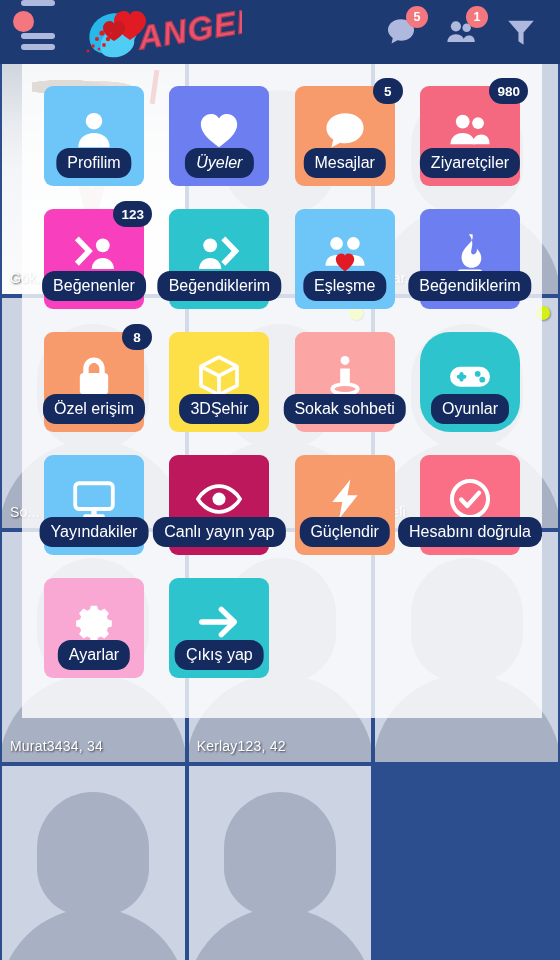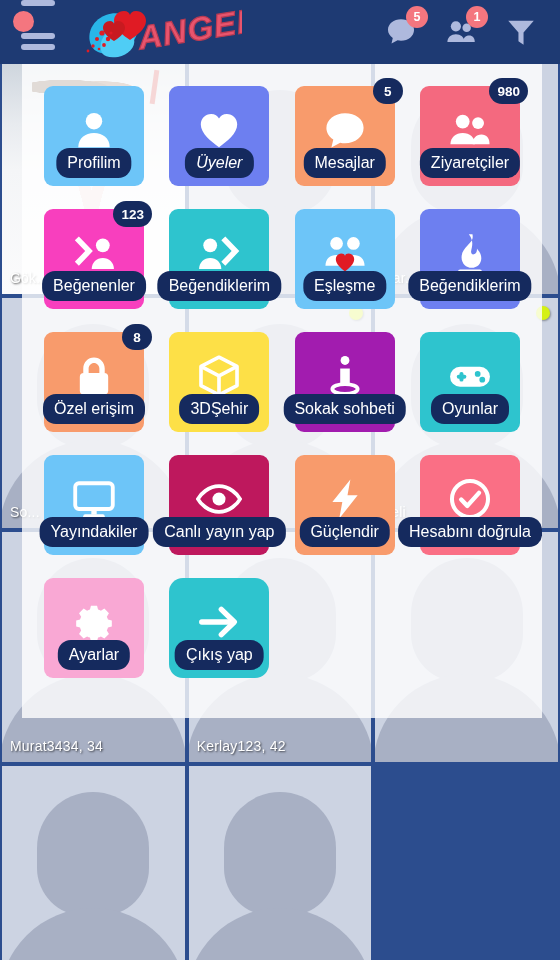--- a/index.html
+++ b/index.html
@@ -301,7 +301,7 @@
         </div>
         <div class="tile-label">3DŞehir</div>
       </div>
-      <div class="tile" style="background: #a21caf;">
+      <div class="tile" style="background: #fca5a5;">
         <div class="glyph">
           <svg viewBox="0 0 24 24">
             <circle cx="12" cy="3.9" r="2.3" fill="#ffffff"></circle>

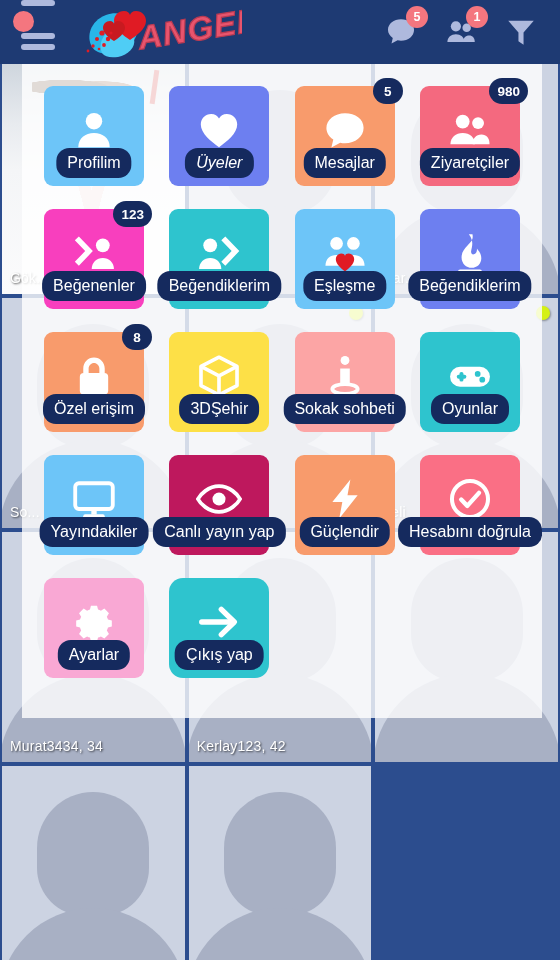--- a/index.html
+++ b/index.html
@@ -311,7 +311,7 @@
         </div>
         <div class="tile-label">Sokak sohbeti</div>
       </div>
-      <div class="tile" style="background: rgb(46, 196, 206);">
+      <div class="tile" style="background: rgb(46, 196, 206); border-radius: 30px;">
         <div class="glyph">
           <svg viewBox="0 0 24 24">
             <rect x="1.6" y="7.2" width="20.8" height="10.4" rx="5.2" fill="#ffffff"></rect>

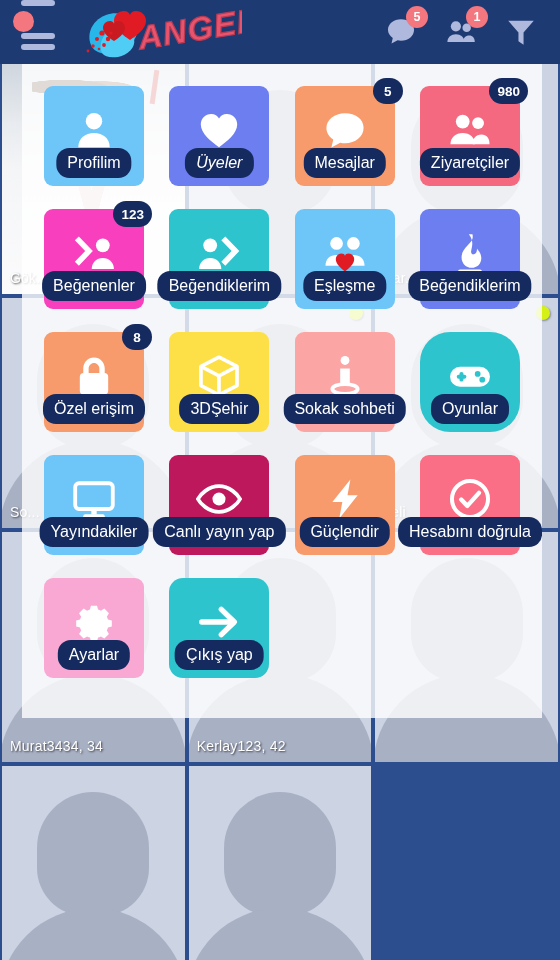--- a/index.html
+++ b/index.html
@@ -371,7 +371,7 @@
         </div>
         <div class="tile-label">Ayarlar</div>
       </div>
-      <div class="tile" style="background: rgb(46, 196, 206); border-radius: 14px;">
+      <div class="tile" style="background: rgb(46, 196, 206);">
         <div class="glyph">
           <svg viewBox="0 0 24 24">
             <path d="M3 12h16" stroke="#ffffff" stroke-width="2.8" stroke-linecap="round"></path>

